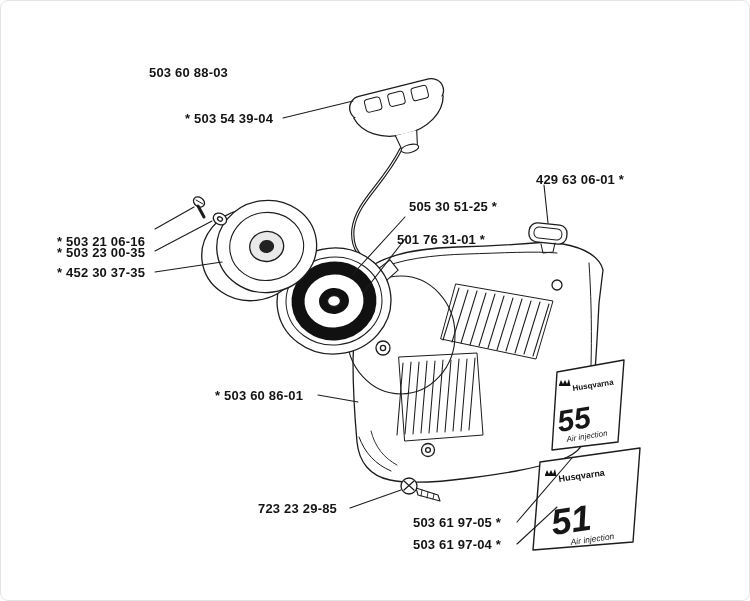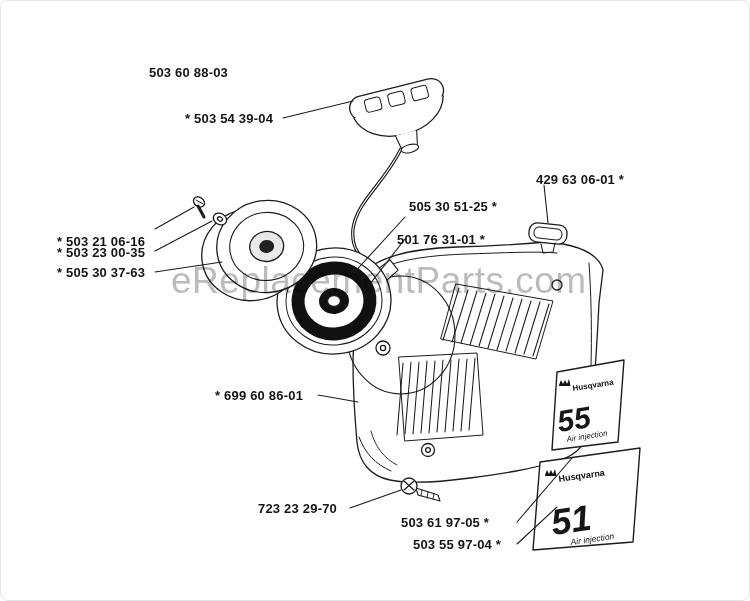--- a/index.html
+++ b/index.html
@@ -159,7 +159,7 @@
   <div class="part-label" style="left:184px; top:110px;">* 503 54 39-04</div>
   <div class="part-label" style="left:56px;  top:233px;">* 503 21 06-16</div>
   <div class="part-label" style="left:56px;  top:244px;">* 503 23 00-35</div>
-  <div class="part-label" style="left:56px;  top:264px;">* 505 30 37-63</div>
+  <div class="part-label" style="left:56px;  top:264px;">* 452 30 37-35</div>
   <div class="part-label" style="left:408px; top:198px;">505 30 51-25 *</div>
   <div class="part-label" style="left:396px; top:231px;">501 76 31-01 *</div>
   <div class="part-label" style="left:535px; top:171px;">429 63 06-01 *</div>

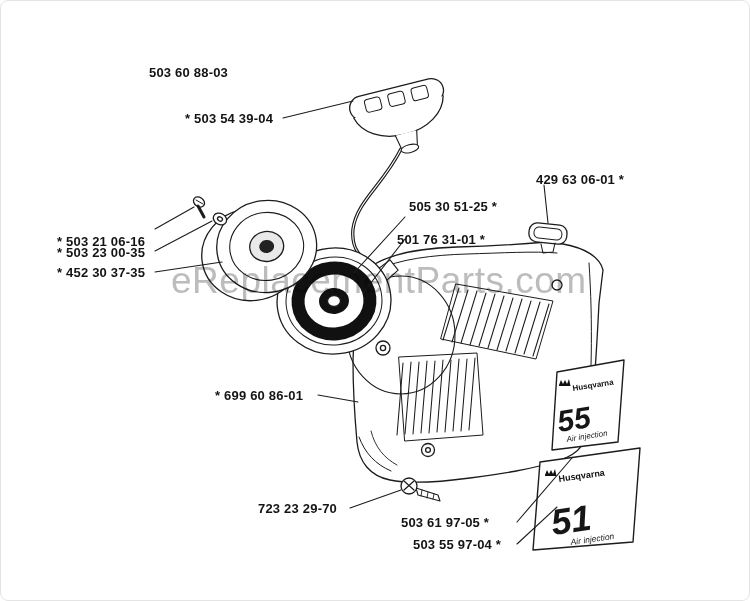--- a/index.html
+++ b/index.html
@@ -153,7 +153,6 @@
     </g>
   </svg>
 
-  <div class="watermark">eReplacementParts.com</div>
 
   <div class="part-label" style="left:148px; top:64px;">503 60 88-03</div>
   <div class="part-label" style="left:184px; top:110px;">* 503 54 39-04</div>

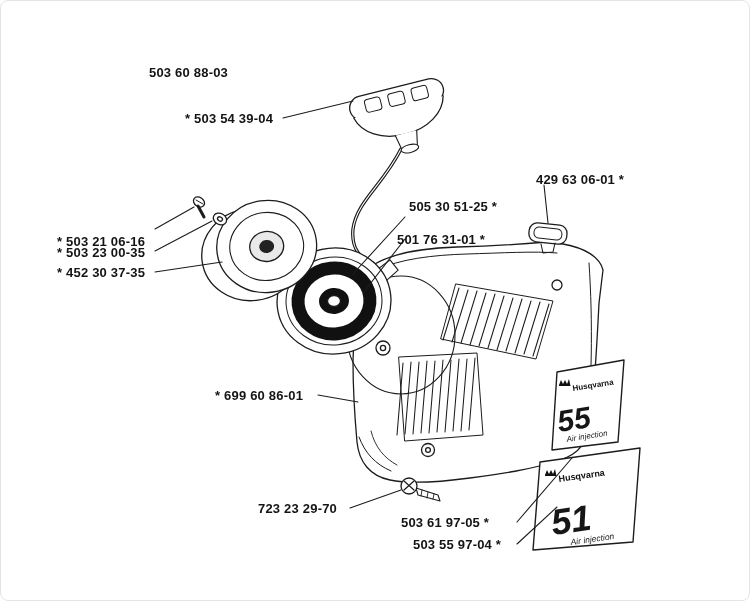--- a/index.html
+++ b/index.html
@@ -162,7 +162,7 @@
   <div class="part-label" style="left:408px; top:198px;">505 30 51-25 *</div>
   <div class="part-label" style="left:396px; top:231px;">501 76 31-01 *</div>
   <div class="part-label" style="left:535px; top:171px;">429 63 06-01 *</div>
-  <div class="part-label" style="left:214px; top:387px;">* 699 60 86-01</div>
+  <div class="part-label" style="left:214px; top:387px;">* 503 60 86-01</div>
   <div class="part-label" style="left:257px; top:500px;">723 23 29-70</div>
   <div class="part-label" style="left:400px; top:514px;">503 61 97-05 *</div>
   <div class="part-label" style="left:412px; top:536px;">503 55 97-04 *</div>

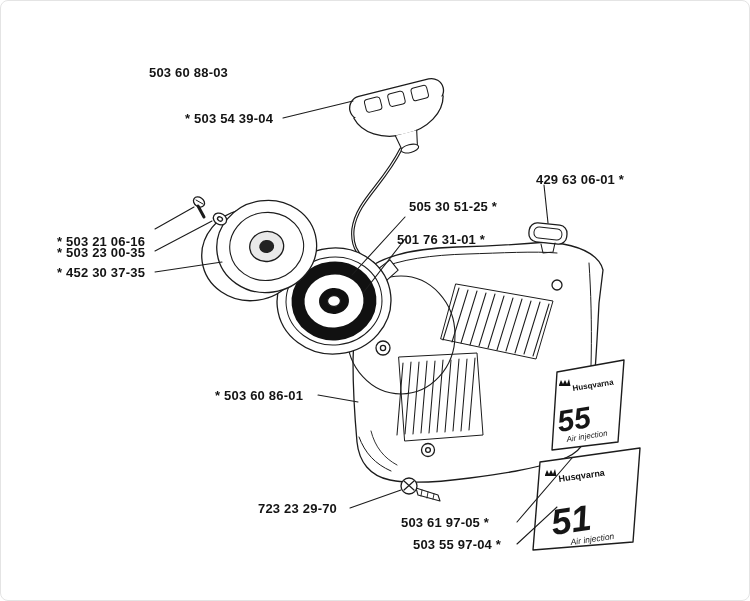--- a/index.html
+++ b/index.html
@@ -163,7 +163,7 @@
   <div class="part-label" style="left:396px; top:231px;">501 76 31-01 *</div>
   <div class="part-label" style="left:535px; top:171px;">429 63 06-01 *</div>
   <div class="part-label" style="left:214px; top:387px;">* 503 60 86-01</div>
-  <div class="part-label" style="left:257px; top:500px;">723 23 29-70</div>
+  <div class="part-label" style="left:257px; top:500px;">723 23 29-85</div>
   <div class="part-label" style="left:400px; top:514px;">503 61 97-05 *</div>
   <div class="part-label" style="left:412px; top:536px;">503 55 97-04 *</div>
 

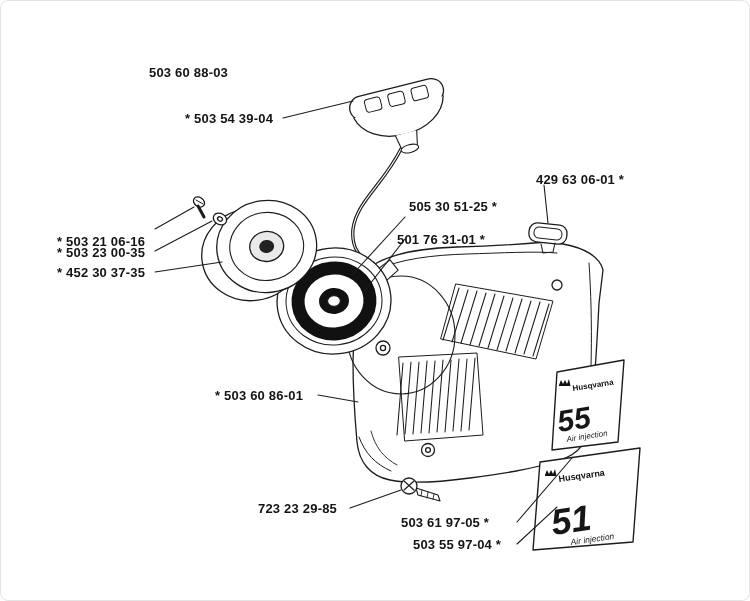--- a/index.html
+++ b/index.html
@@ -164,7 +164,7 @@
   <div class="part-label" style="left:535px; top:171px;">429 63 06-01 *</div>
   <div class="part-label" style="left:214px; top:387px;">* 503 60 86-01</div>
   <div class="part-label" style="left:257px; top:500px;">723 23 29-85</div>
-  <div class="part-label" style="left:400px; top:514px;">503 61 97-05 *</div>
+  <div class="part-label" style="left:412px; top:514px;">503 61 97-05 *</div>
   <div class="part-label" style="left:412px; top:536px;">503 55 97-04 *</div>
 
 </div>

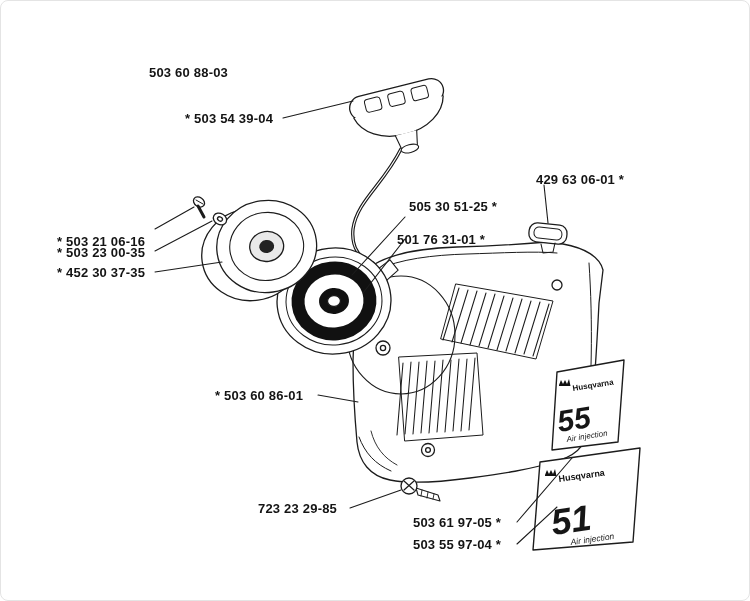--- a/index.html
+++ b/index.html
@@ -165,7 +165,7 @@
   <div class="part-label" style="left:214px; top:387px;">* 503 60 86-01</div>
   <div class="part-label" style="left:257px; top:500px;">723 23 29-85</div>
   <div class="part-label" style="left:412px; top:514px;">503 61 97-05 *</div>
-  <div class="part-label" style="left:412px; top:536px;">503 55 97-04 *</div>
+  <div class="part-label" style="left:412px; top:536px;">503 61 97-04 *</div>
 
 </div>
 

